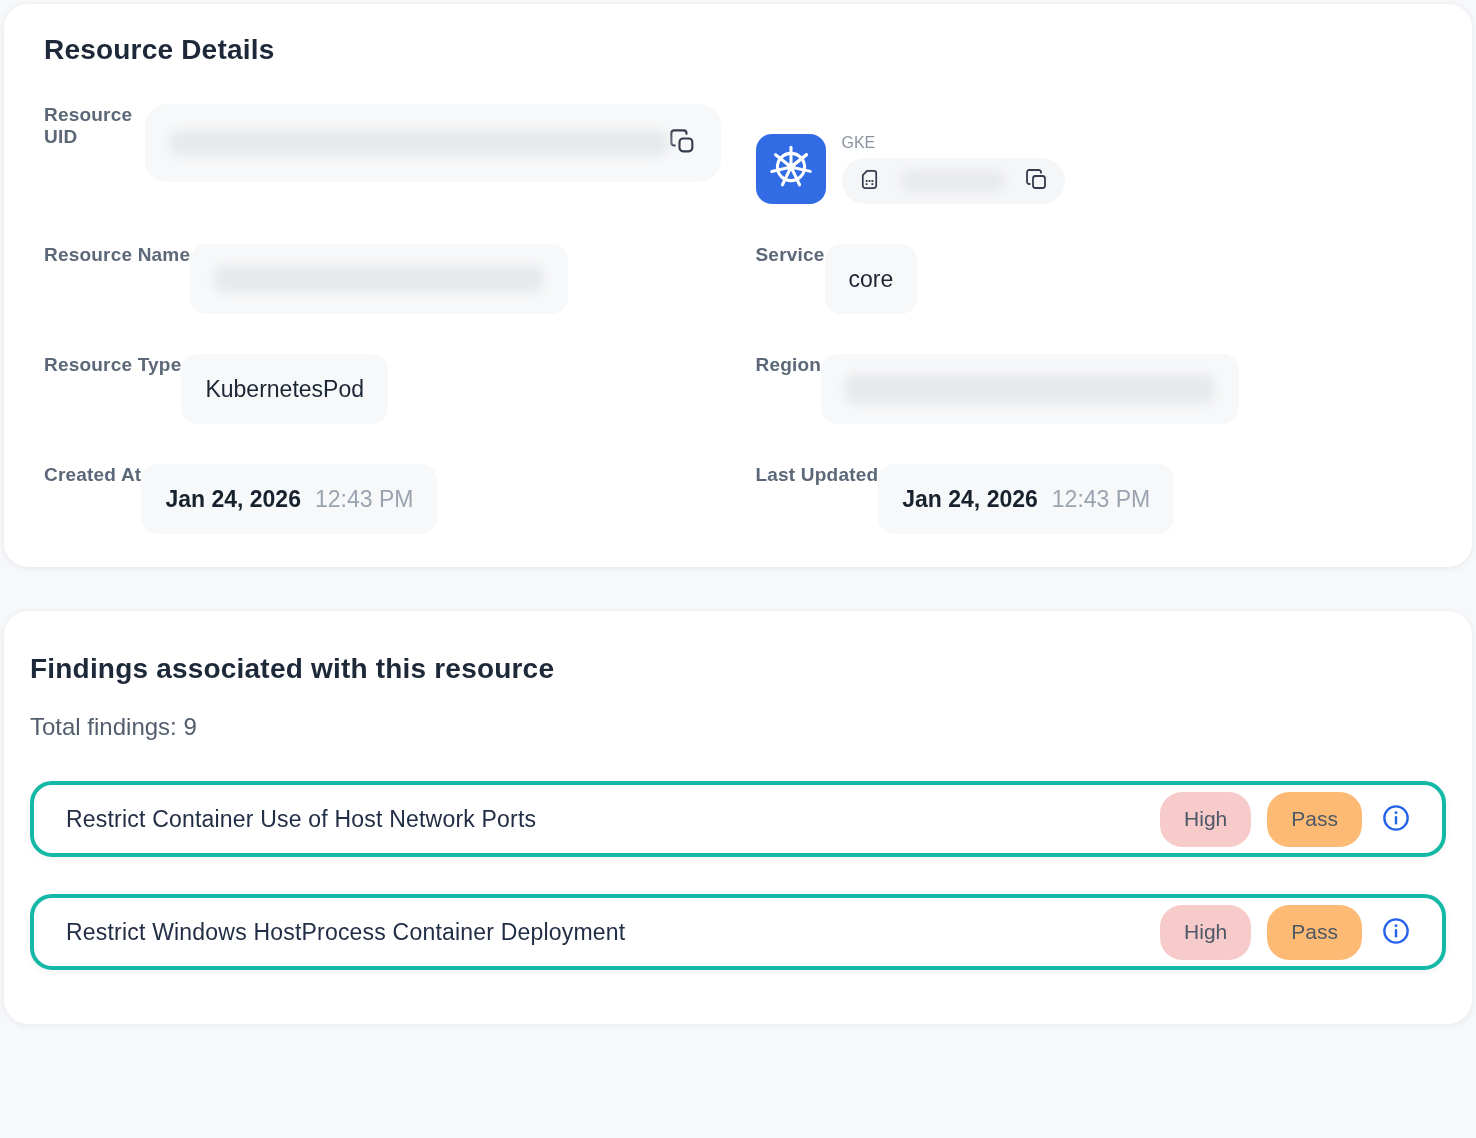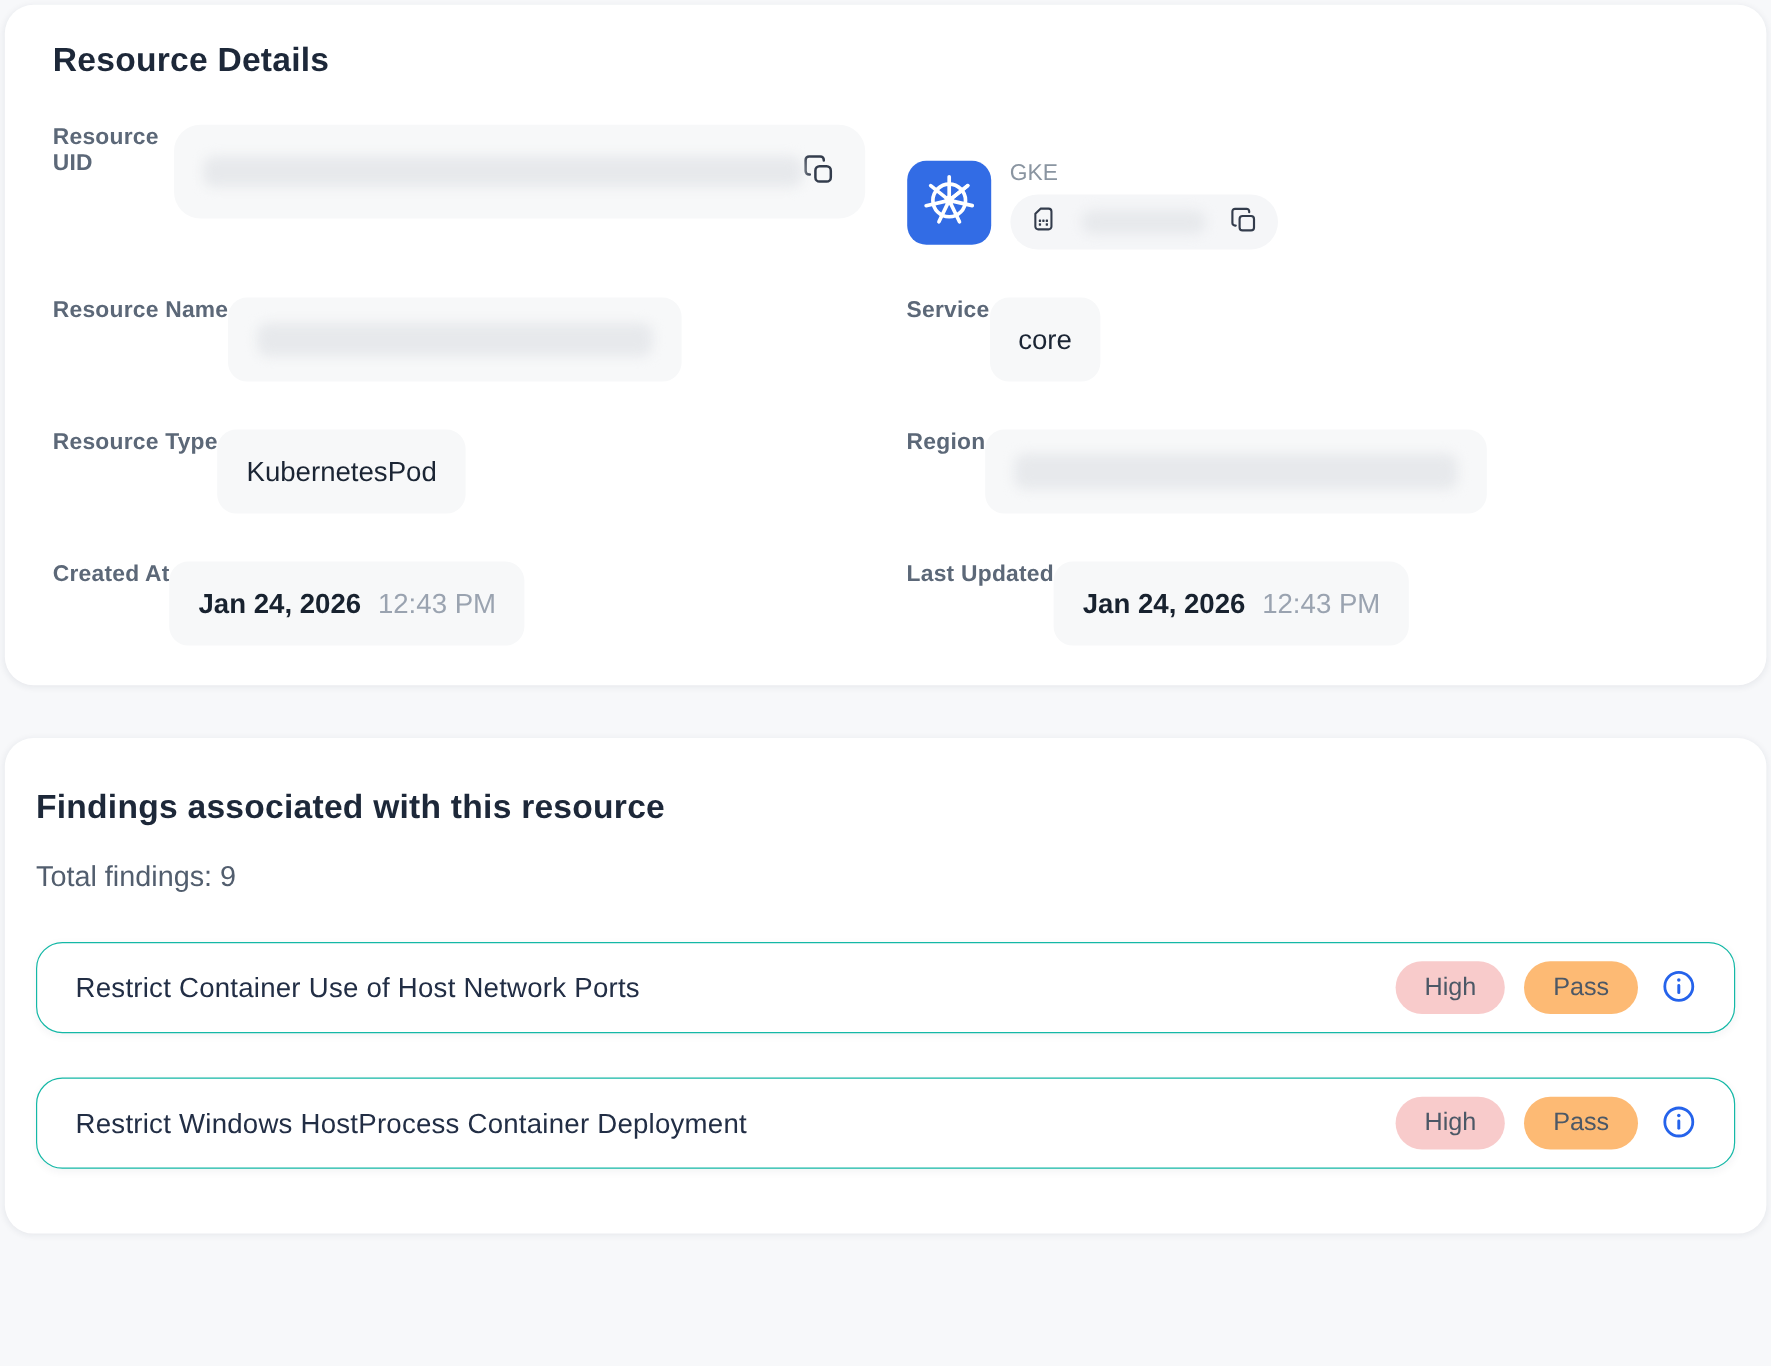--- a/index.html
+++ b/index.html
@@ -77,7 +77,7 @@
     display: flex; align-items: center; justify-content: center;
   }
   .provider-meta { display: flex; flex-direction: column; }
-  .provider-name { font-size: 19px; color: #8a95a1; margin-bottom: 6px; }
+  .provider-name { font-size: 16px; color: #8a95a1; margin-bottom: 6px; }
   .account-pill {
     background: #f5f6f8;
     border-radius: 23px;

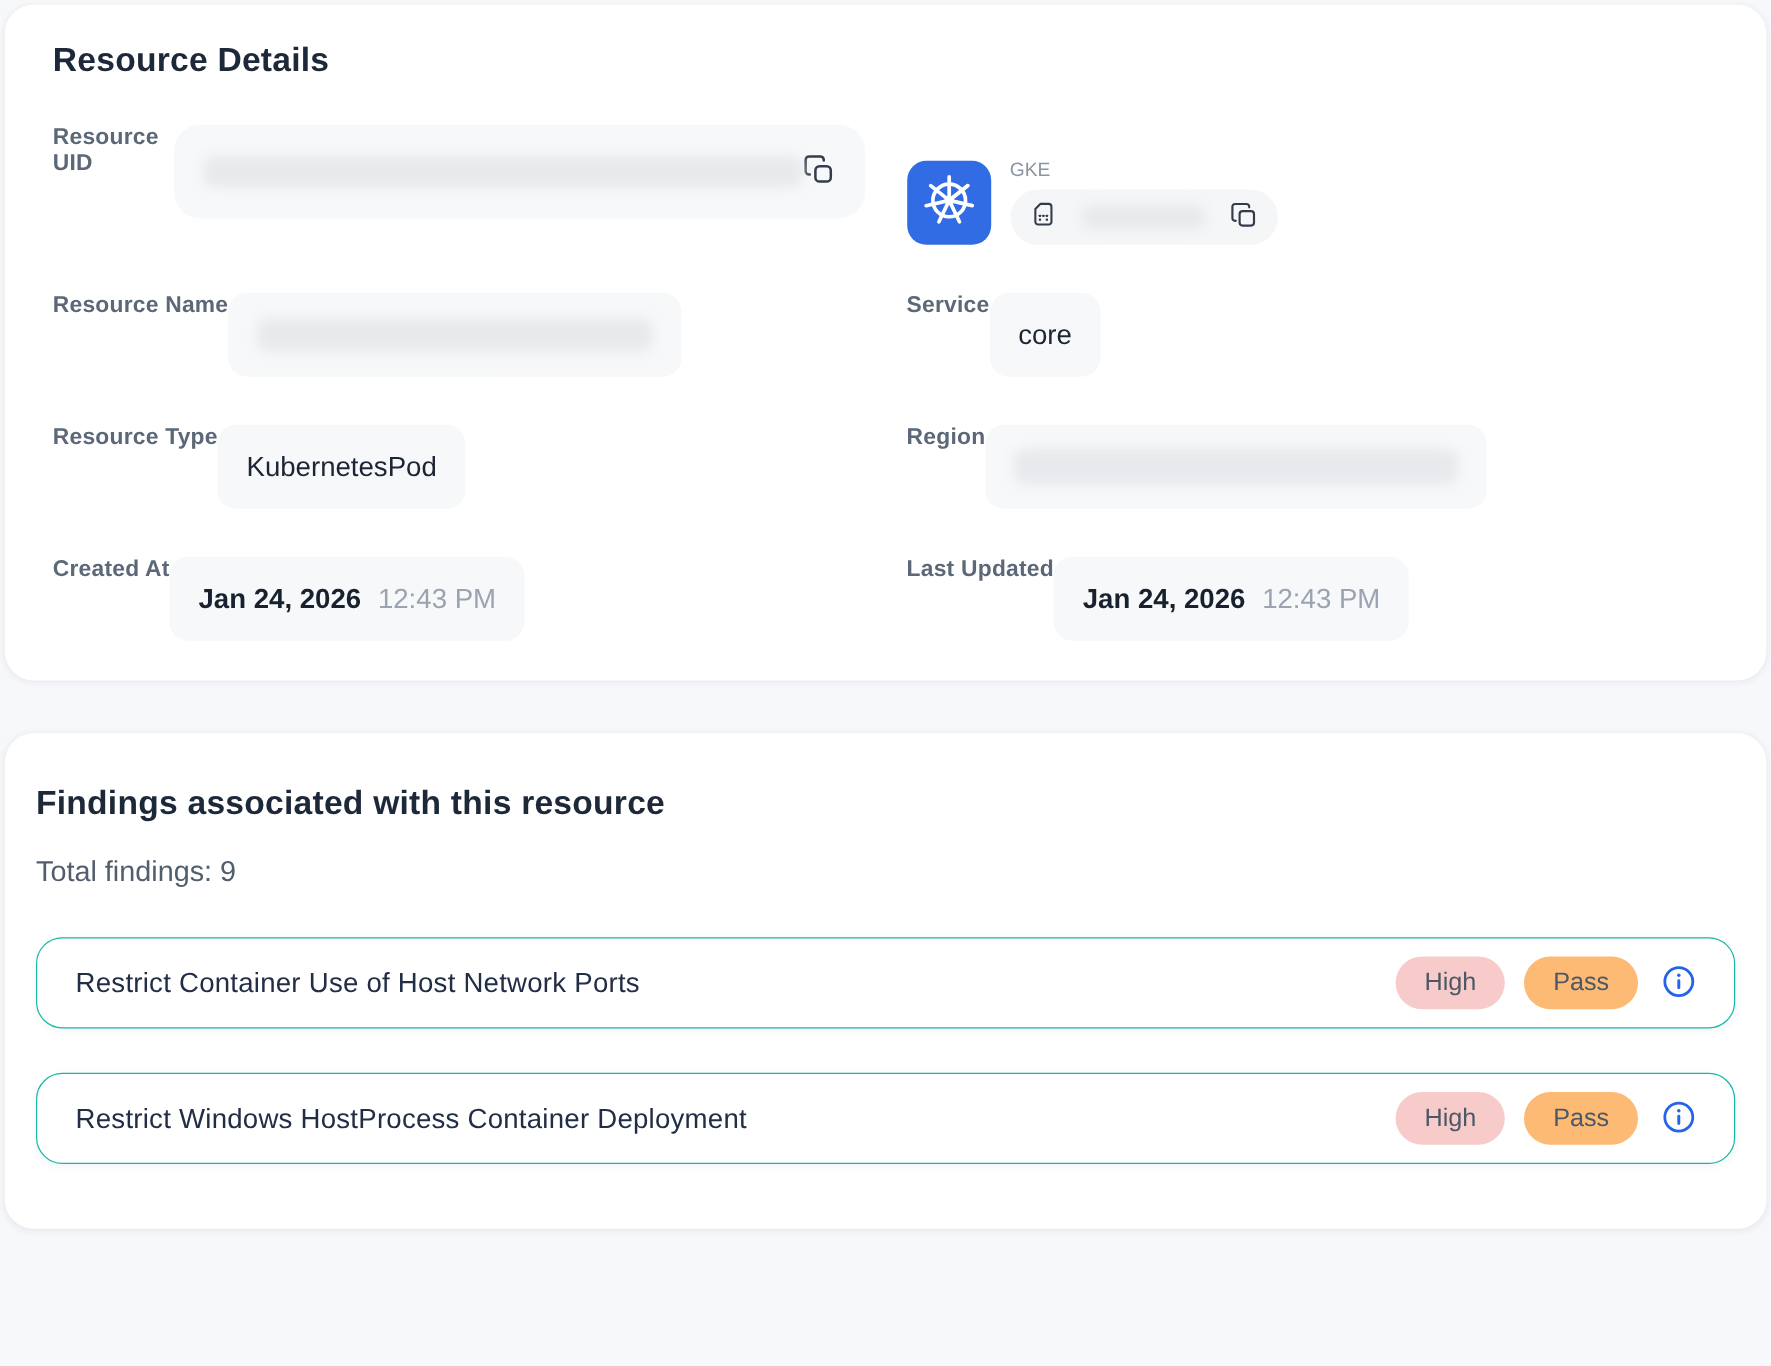--- a/index.html
+++ b/index.html
@@ -99,7 +99,7 @@
   .finding-list { display: flex; flex-direction: column; gap: 37px; }
   .finding-row {
     background: #ffffff;
-    border: 1px solid #14b8a6;
+    border: 4px solid #14b8a6;
     border-radius: 22px;
     box-shadow: 0 2px 7px rgba(24, 39, 62, 0.05);
     height: 76px;

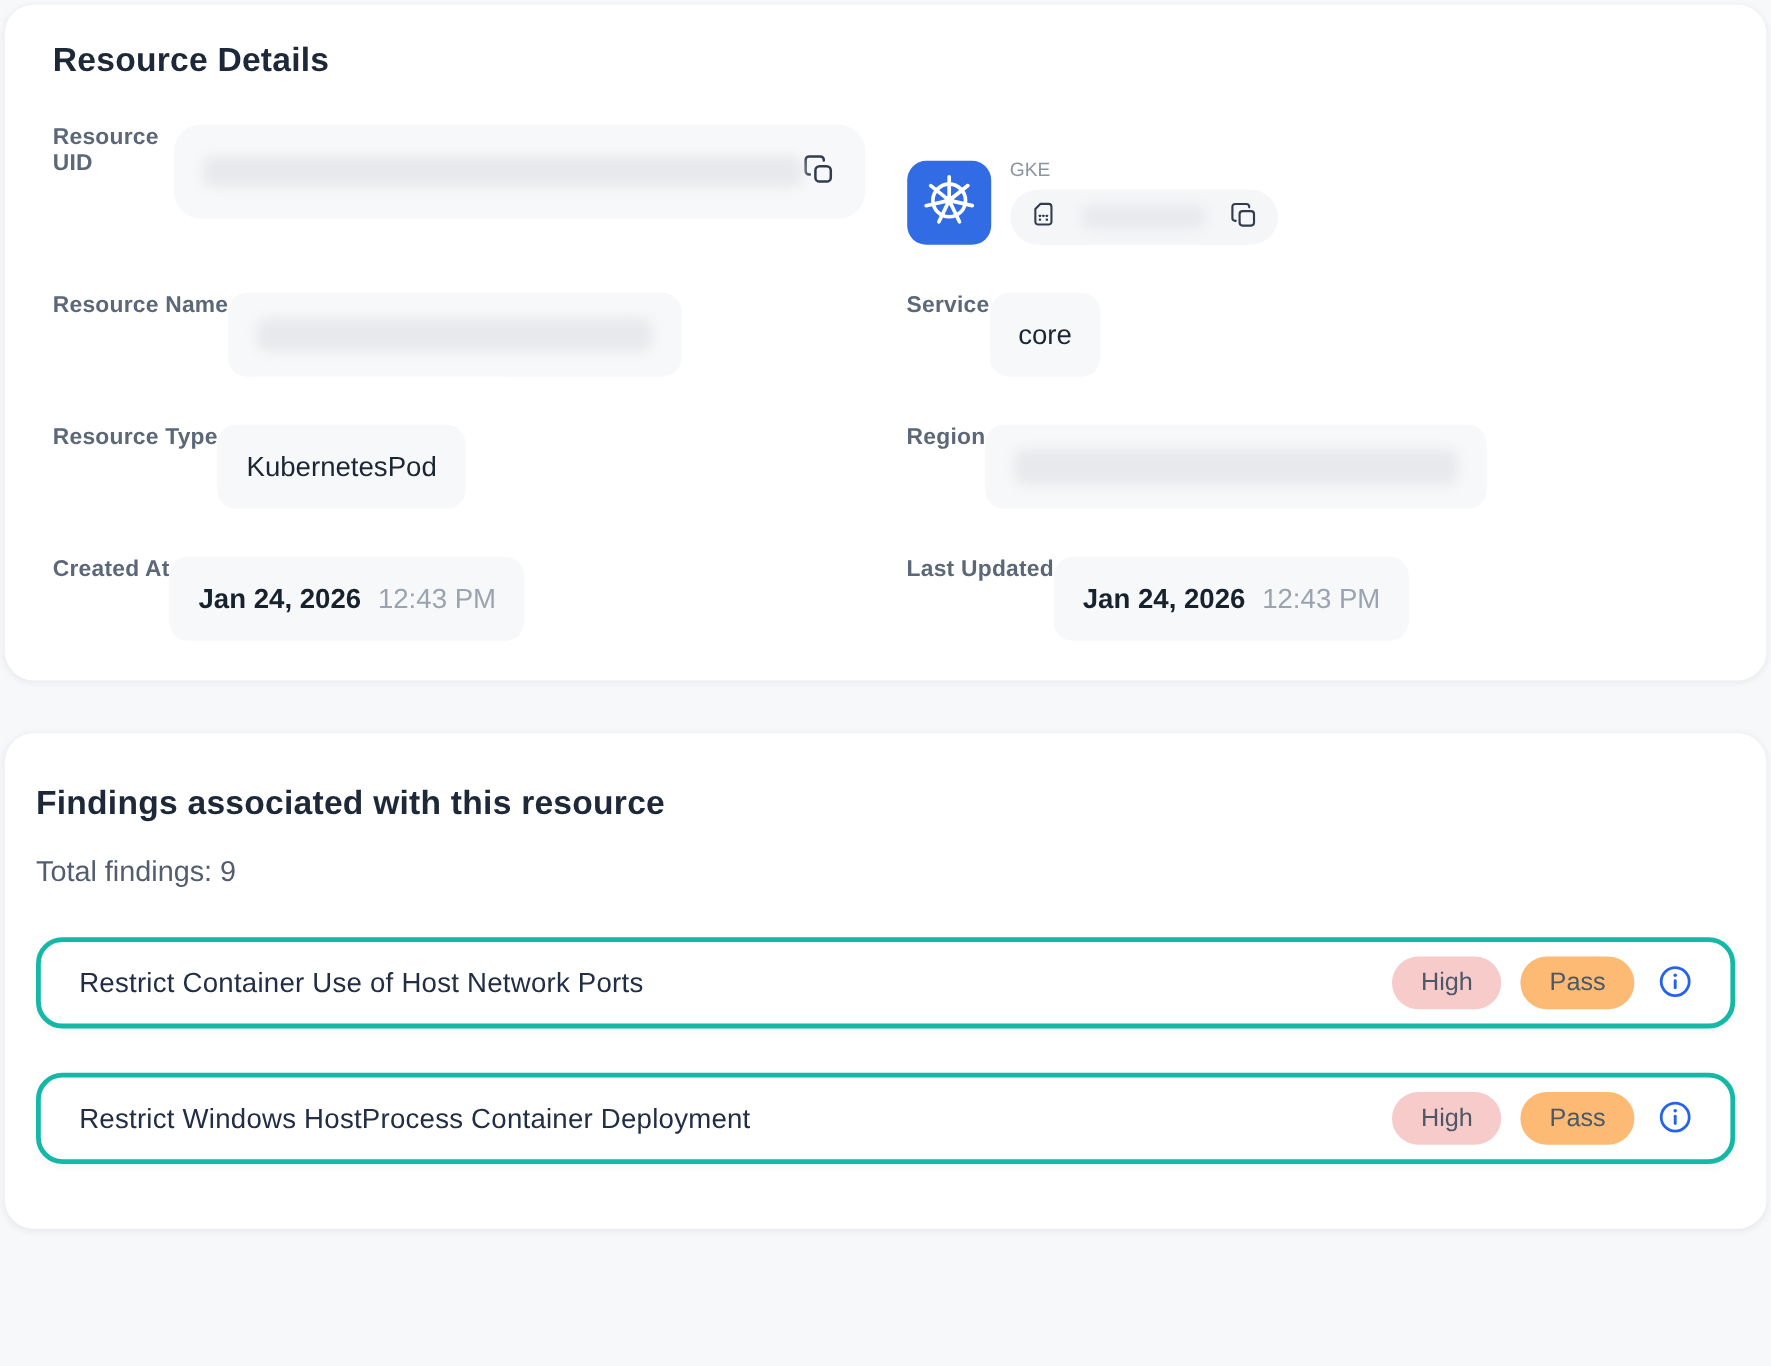--- a/index.html
+++ b/index.html
@@ -116,7 +116,7 @@
     letter-spacing: 0.2px;
   }
   .pill {
-    height: 44px;
+    height: 55px;
     border-radius: 22px;
     display: flex; align-items: center;
     padding: 0 24px;

